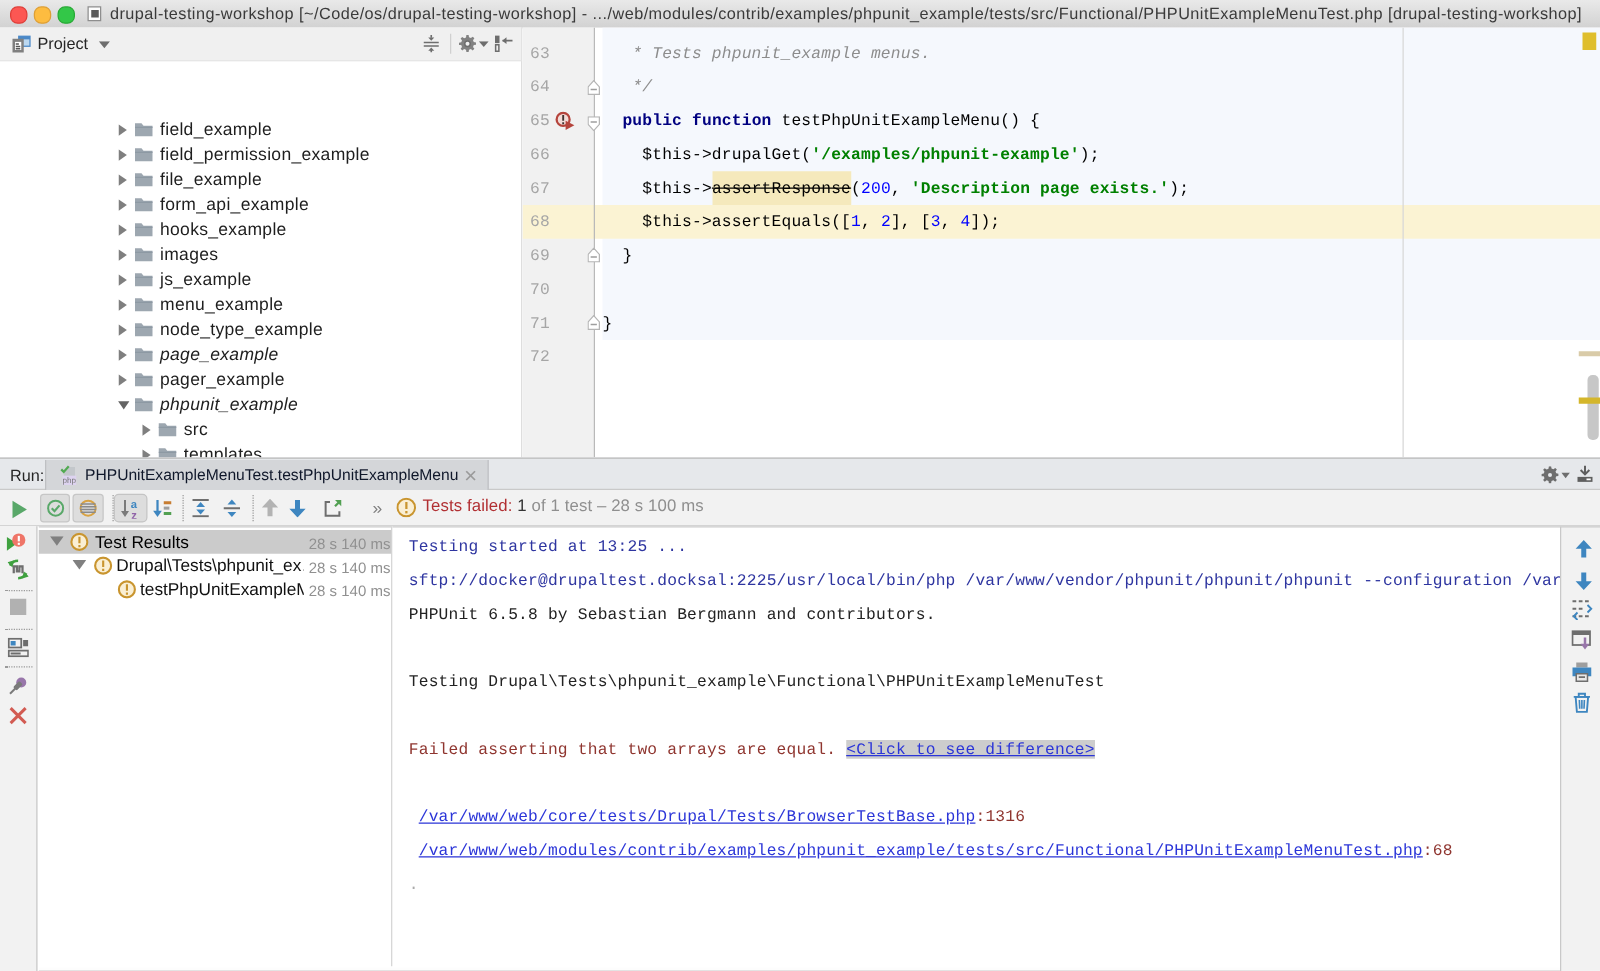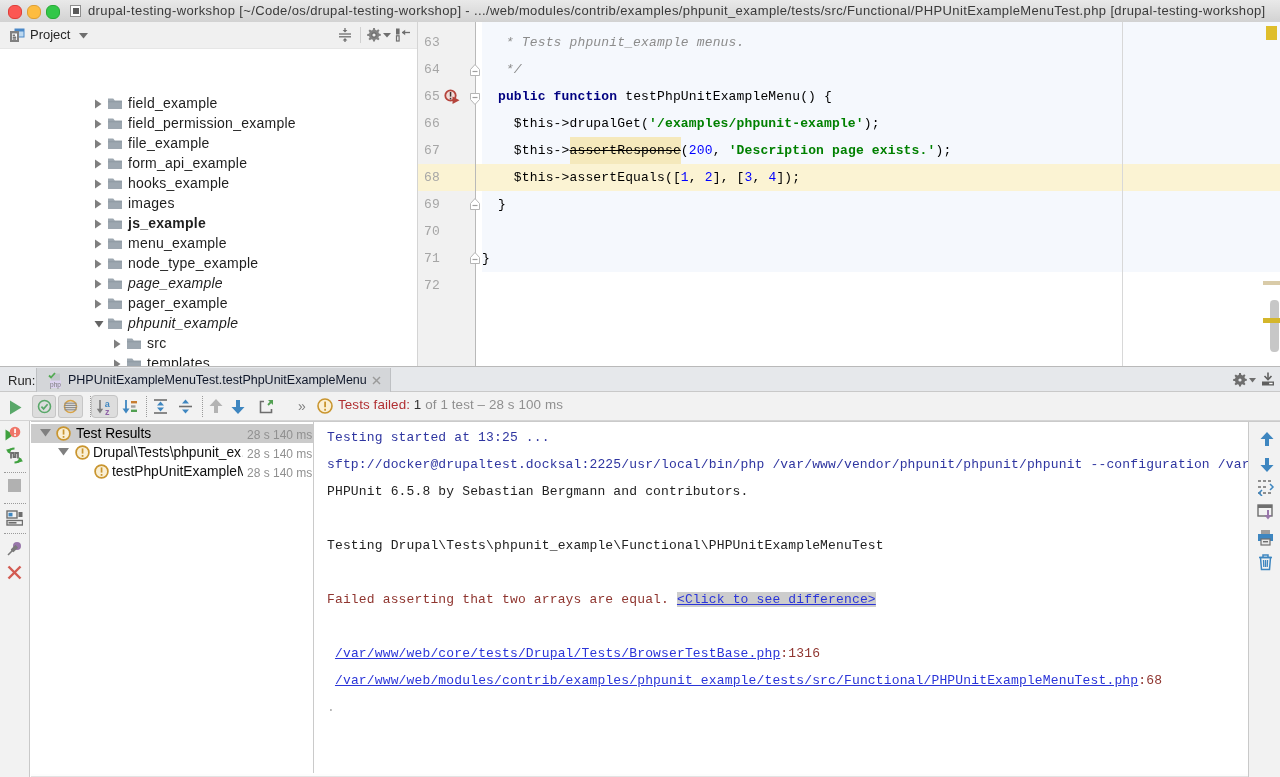--- a/index.html
+++ b/index.html
@@ -132,7 +132,7 @@
         </svg>
         <span class="tlbl" style="left:128px;">images</span>
       </div>
-    <div class="trow" style="left:0;top:120px;width:373px;font-weight:bold;">
+    <div class="trow" style="left:0;top:120px;width:373px;">
         <svg class="tarr" style="left:94px;" width="8" height="10" viewBox="0 0 8 10">
           <polygon points="1,0.5 7.5,5 1,9.5" fill="#7f7f7f"></polygon>
         </svg>

